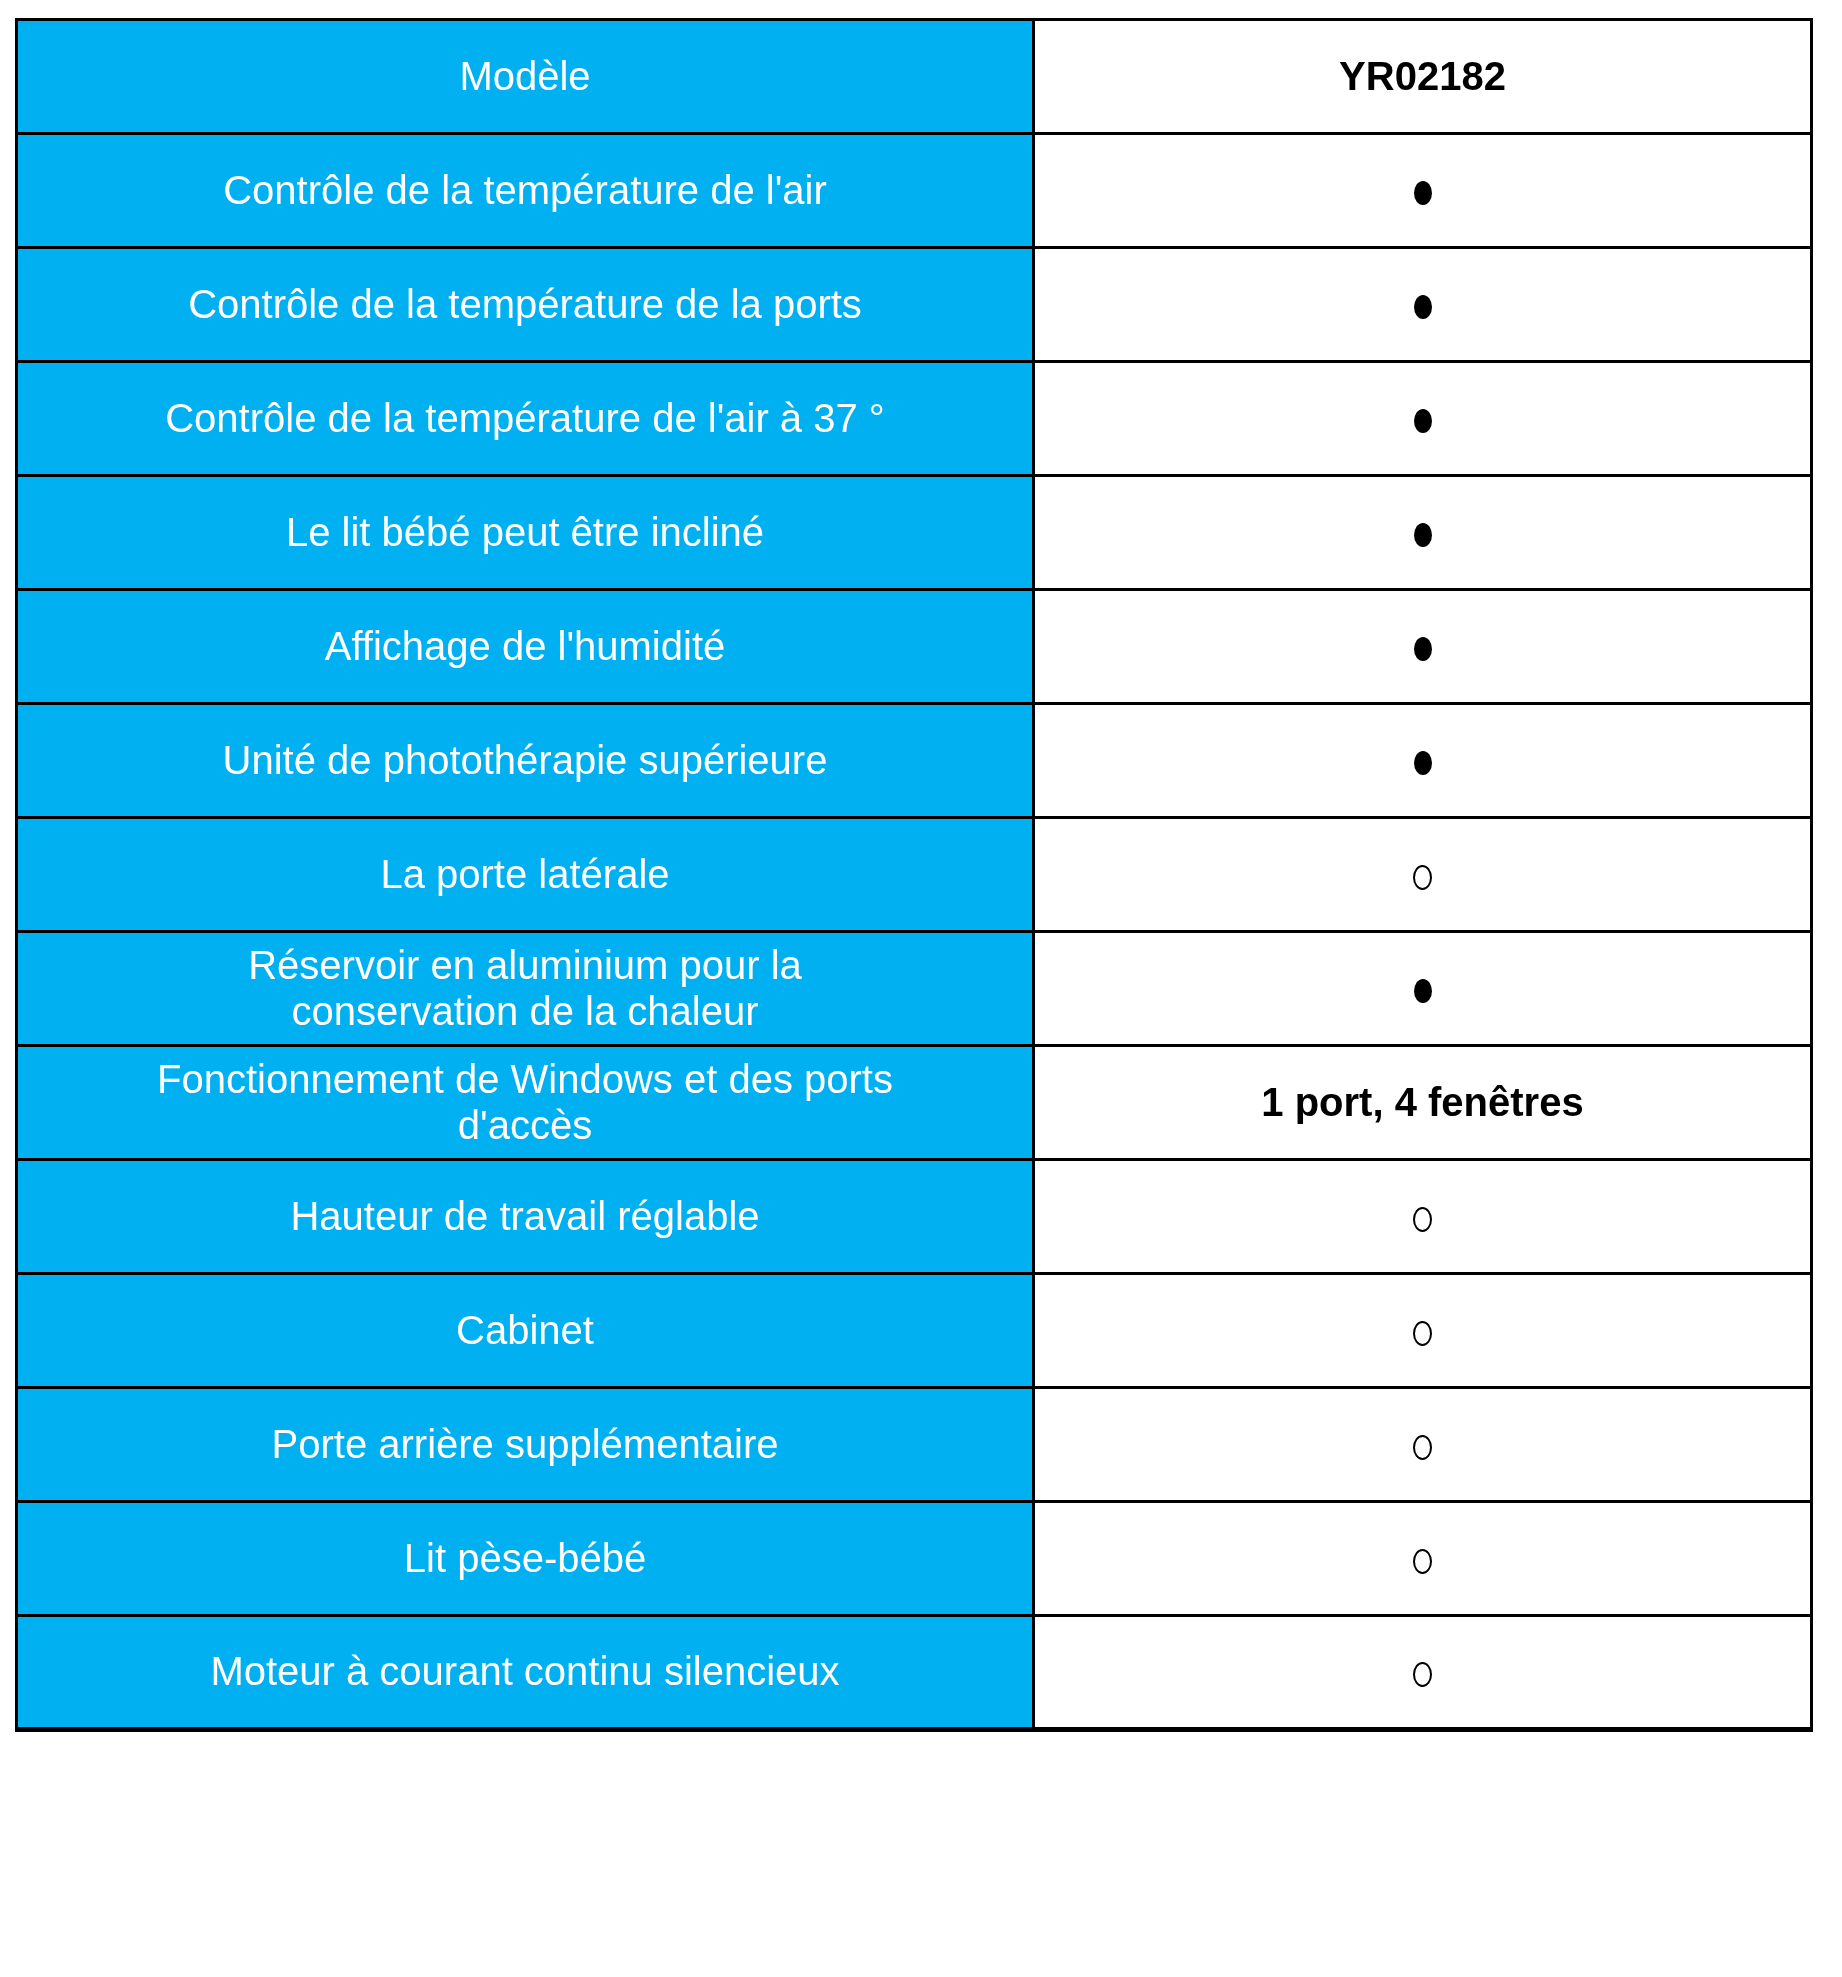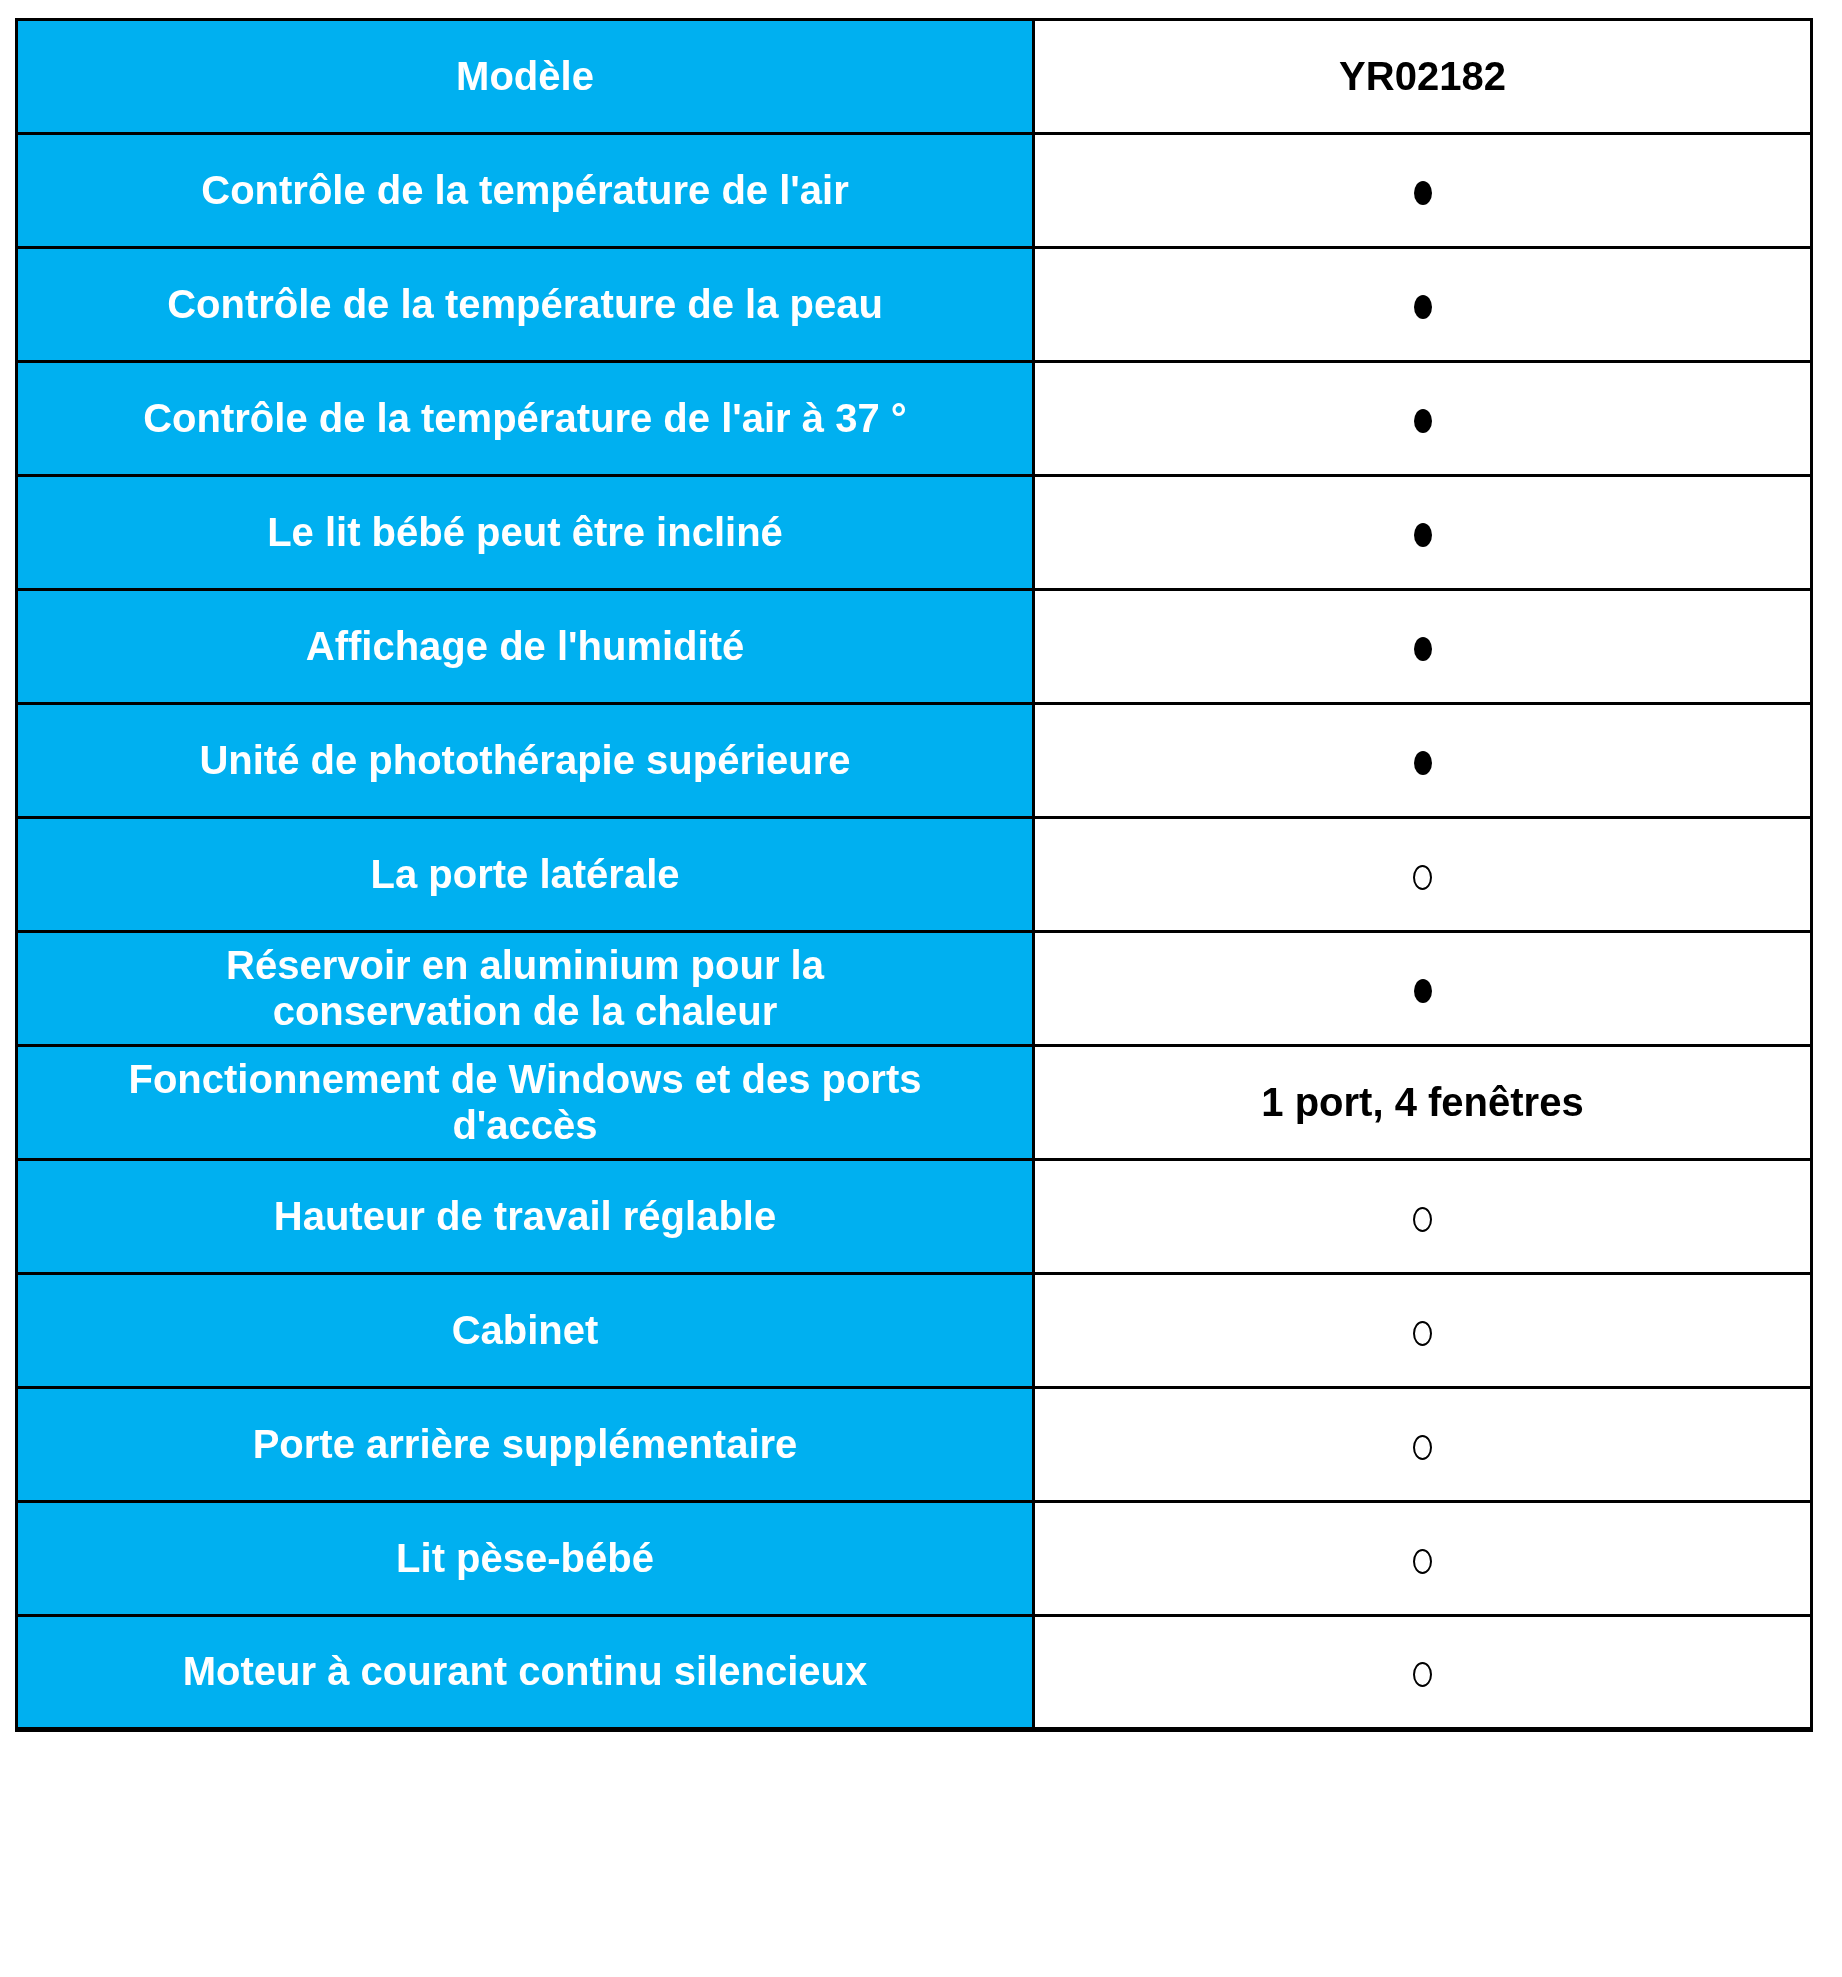--- a/index.html
+++ b/index.html
@@ -34,7 +34,7 @@
     width: 1012px;
     background: var(--feature-bg, #00B0F0);
     color: var(--feature-text, #ffffff);
-    font-weight: bold;
+    font-weight: normal;
     font-size: 40px;
     line-height: 1.13;
   }

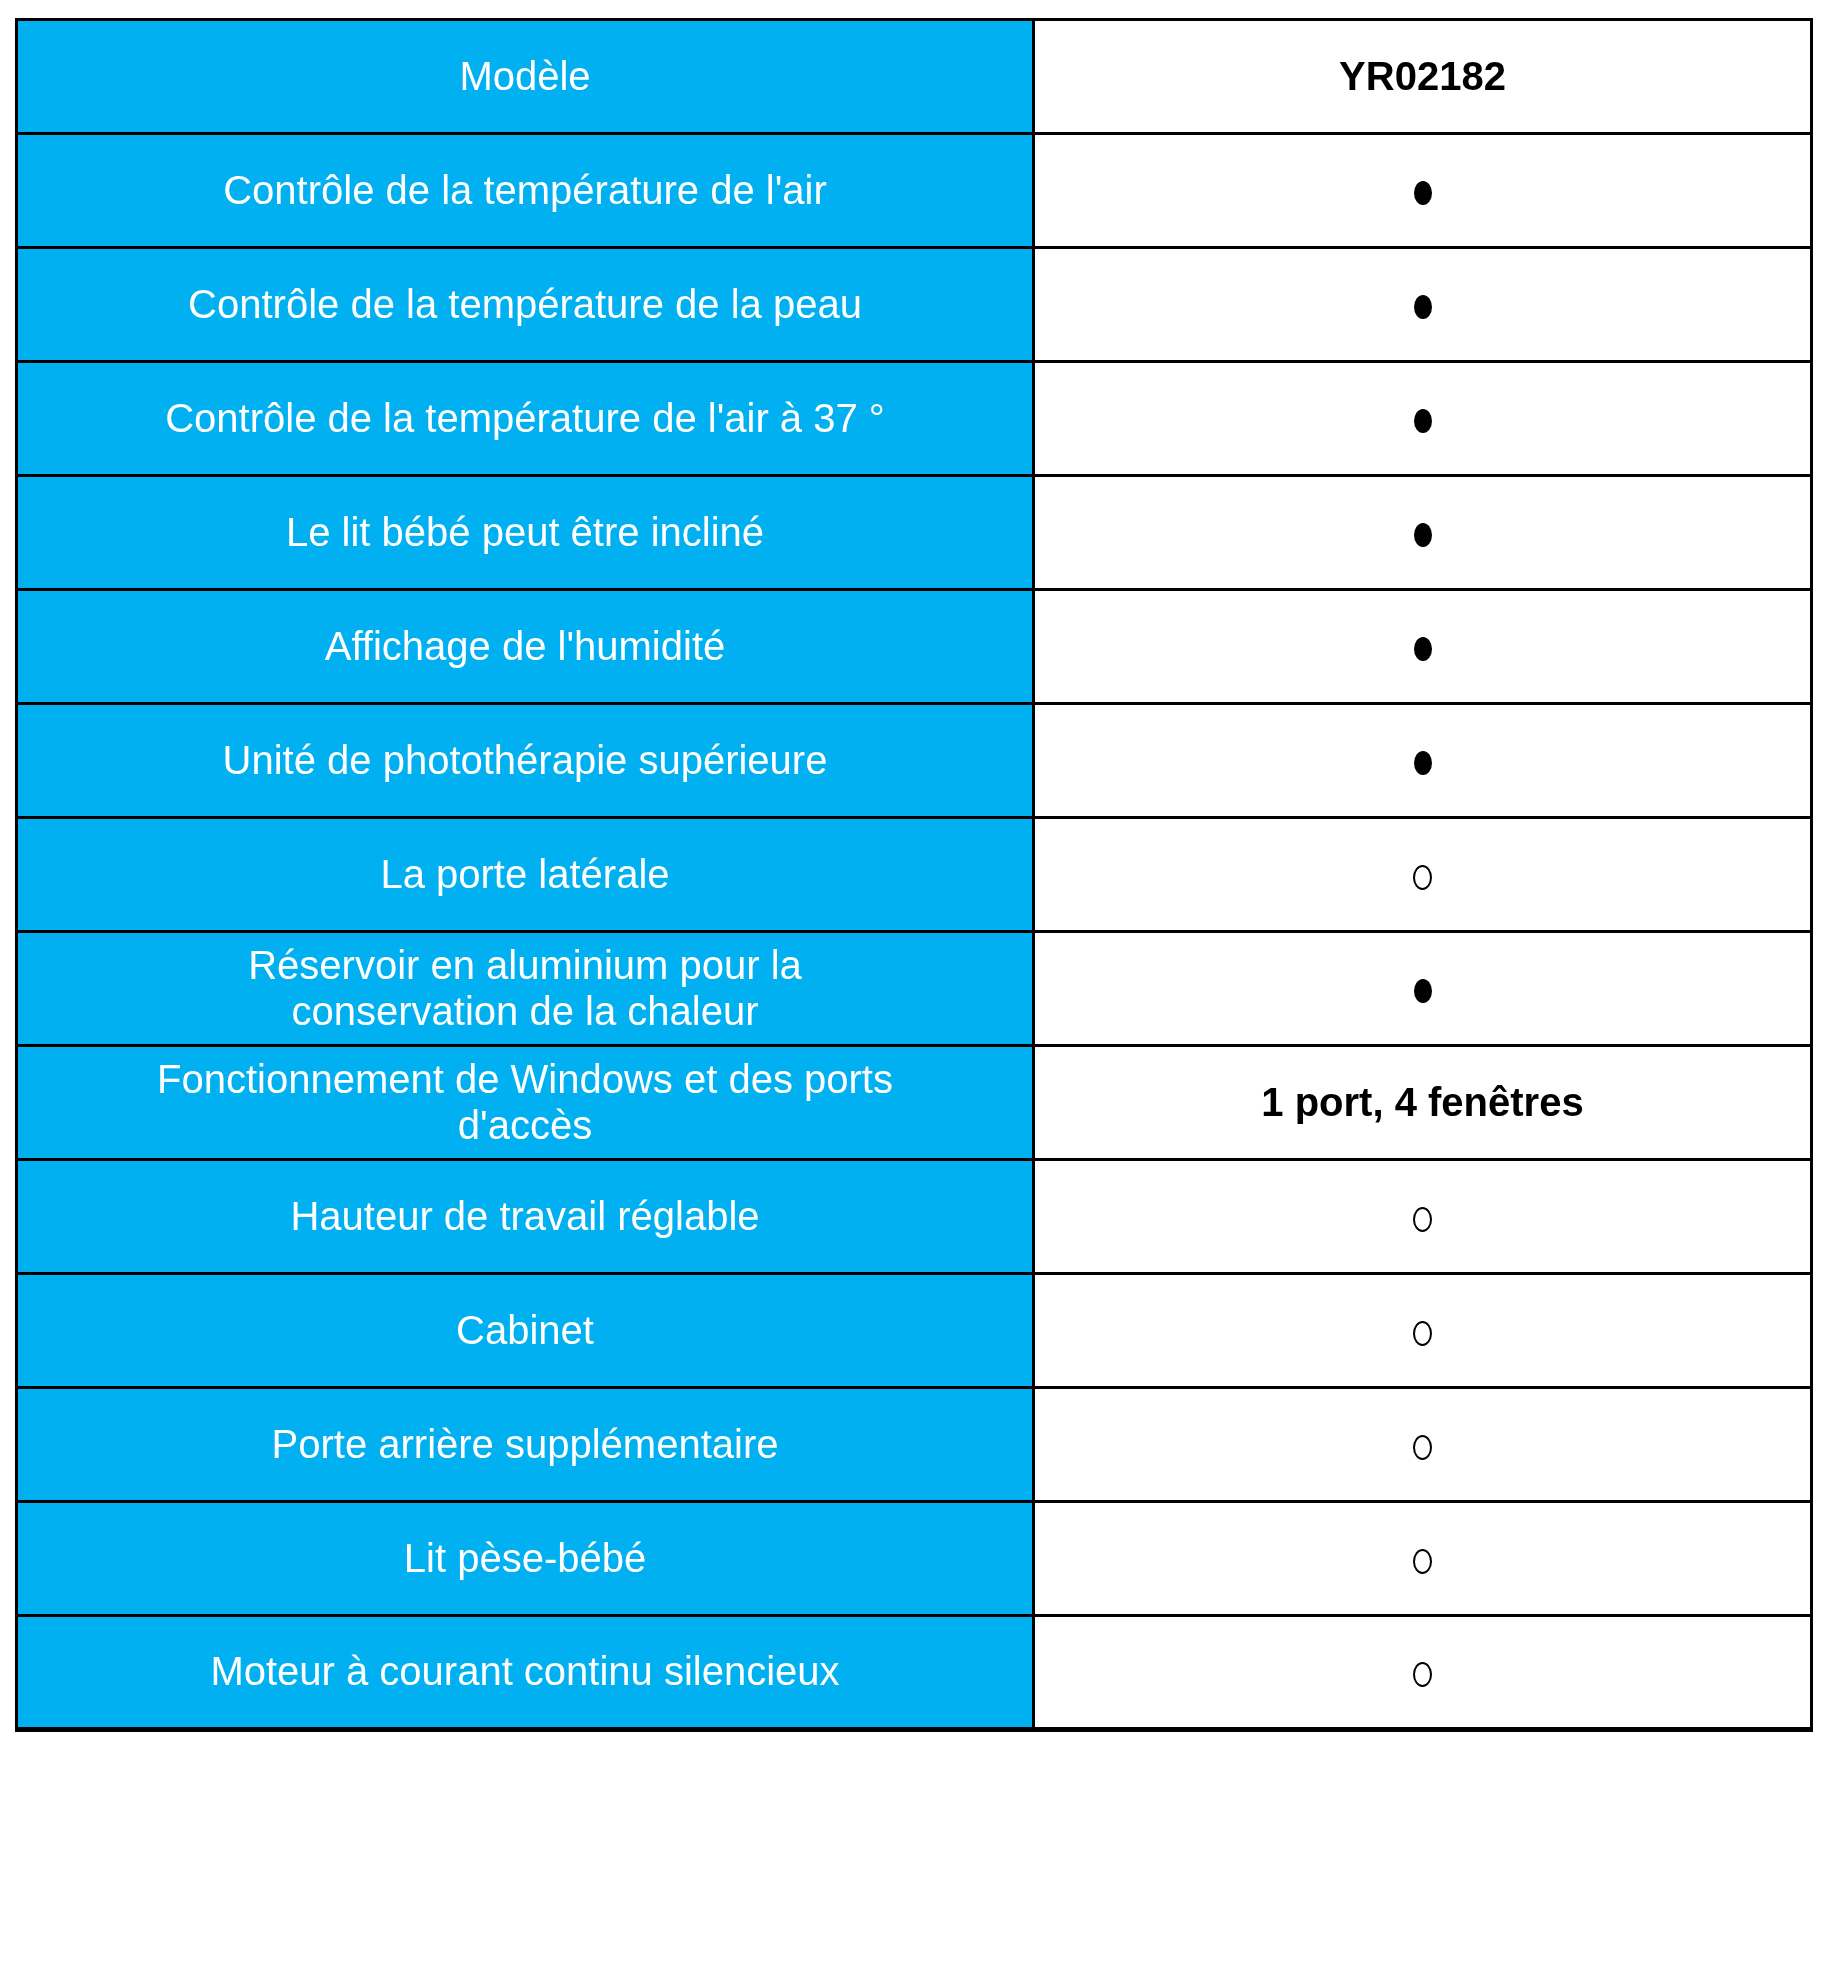--- a/index.html
+++ b/index.html
@@ -86,7 +86,7 @@
   </tr>
       <tr>
     <td class="label-cell">
-      <span class="label-text">Contrôle de la température de la peau</span>
+      <span class="label-text">Contrôle de la température de la ports</span>
     </td>
     <td class="value-cell"><span class="dot dot-filled" title="●"></span></td>
   </tr>

